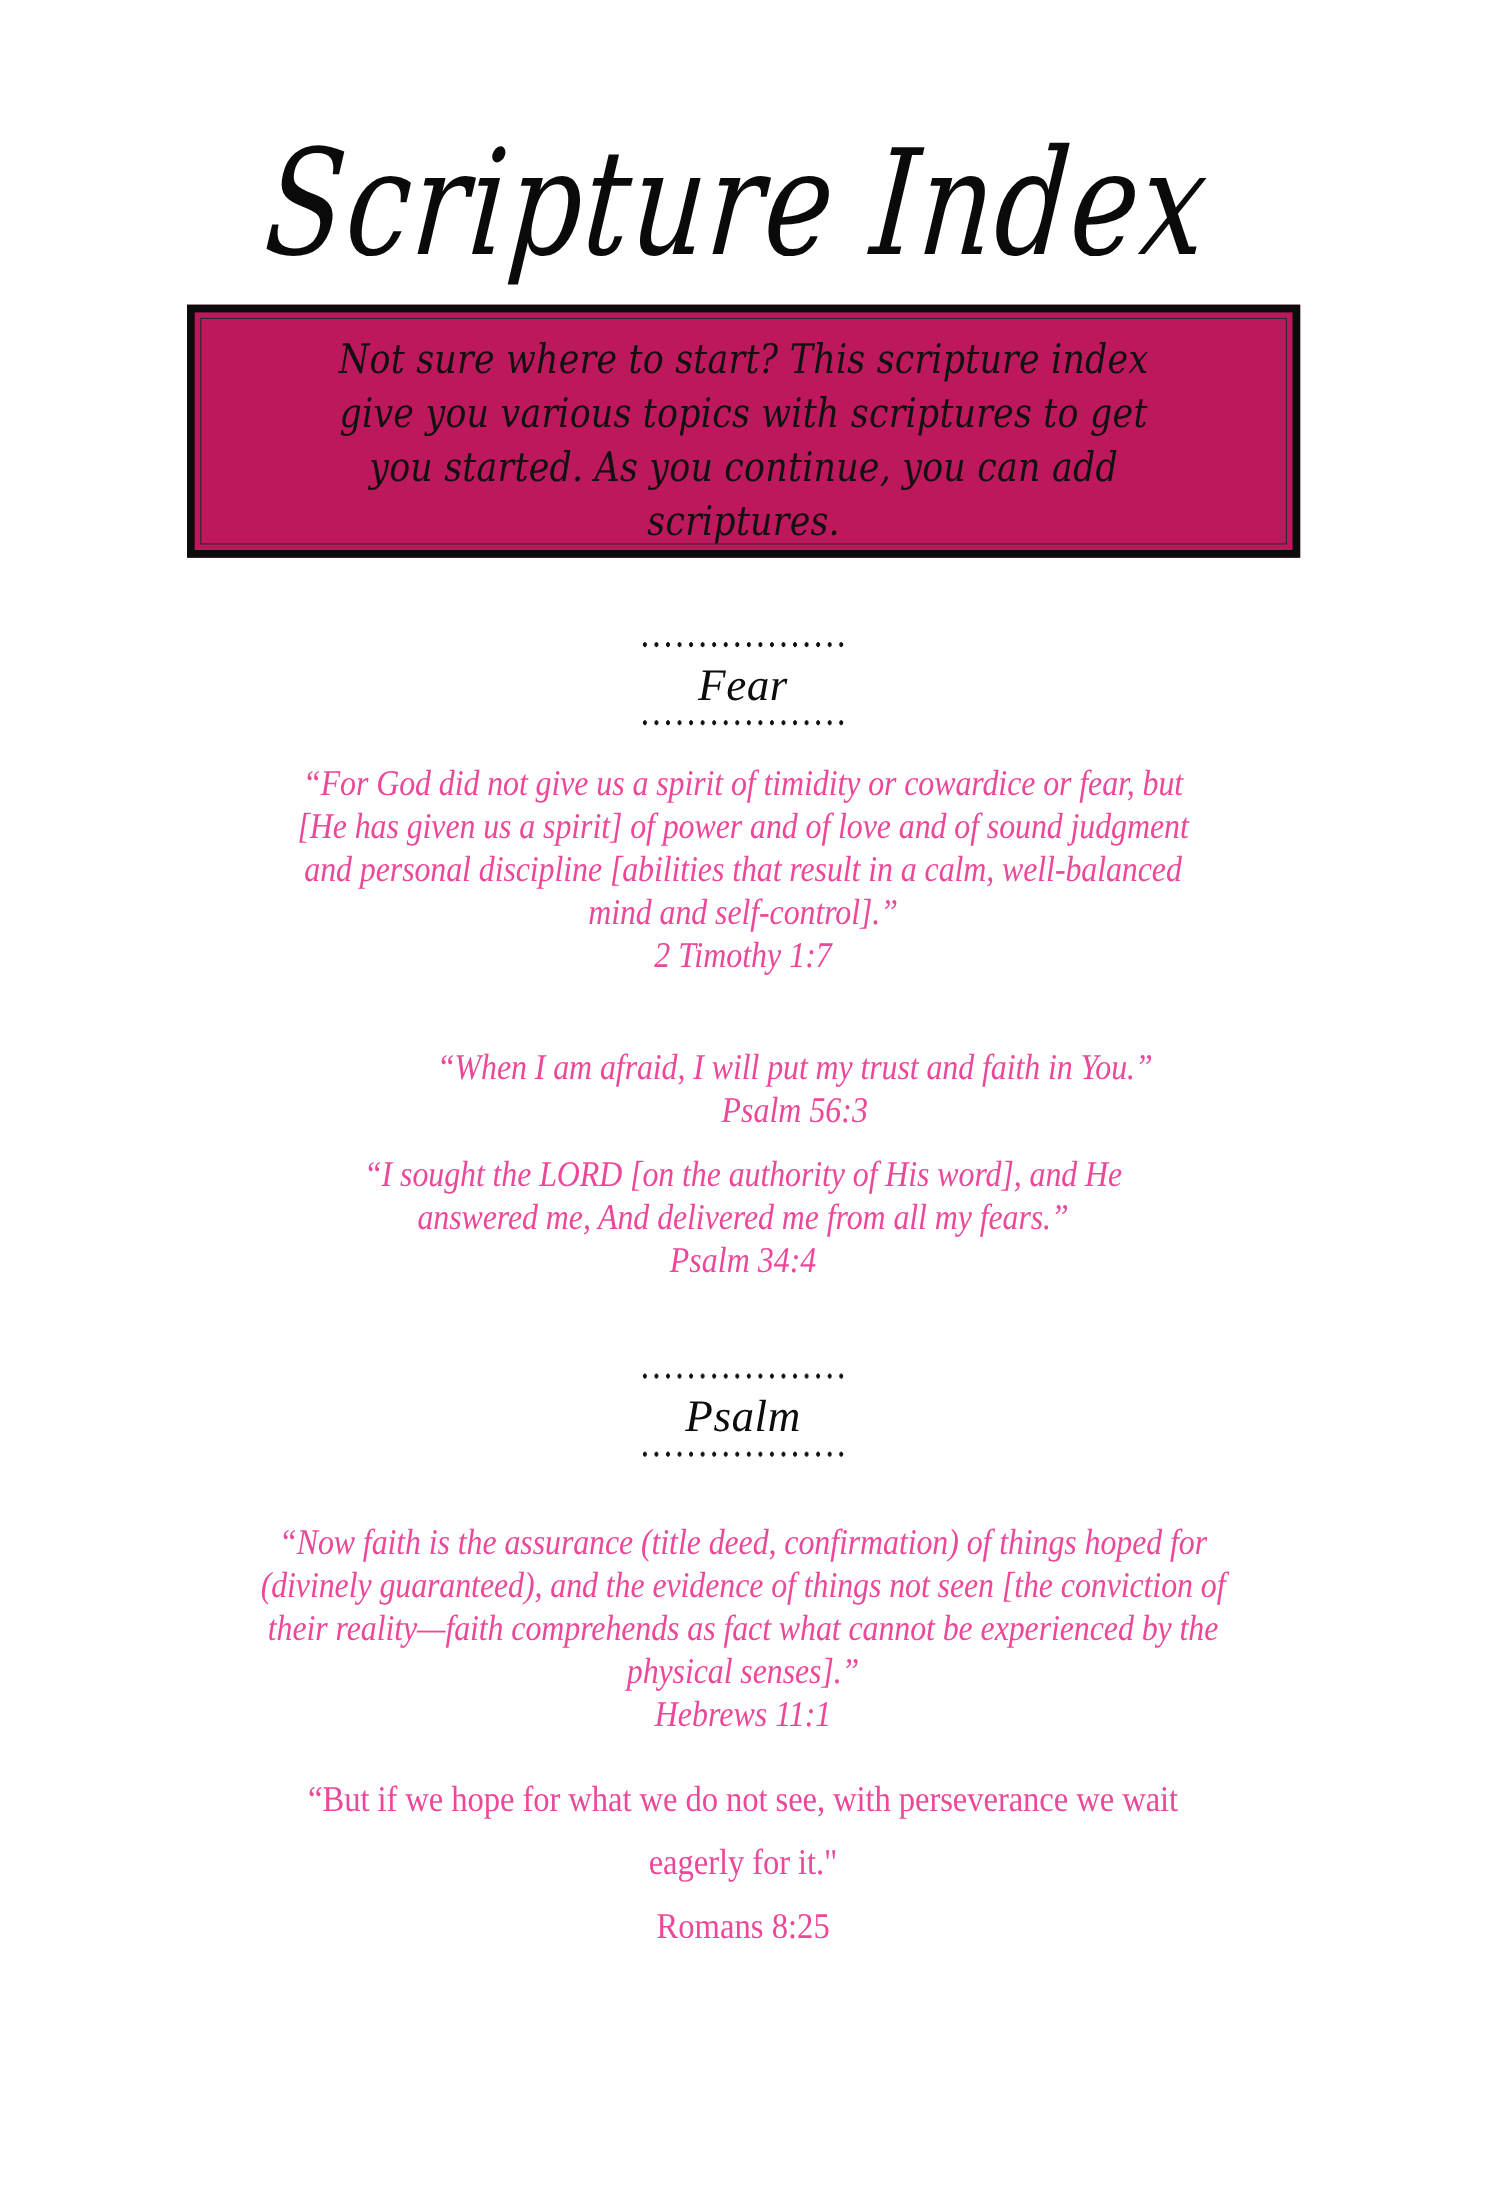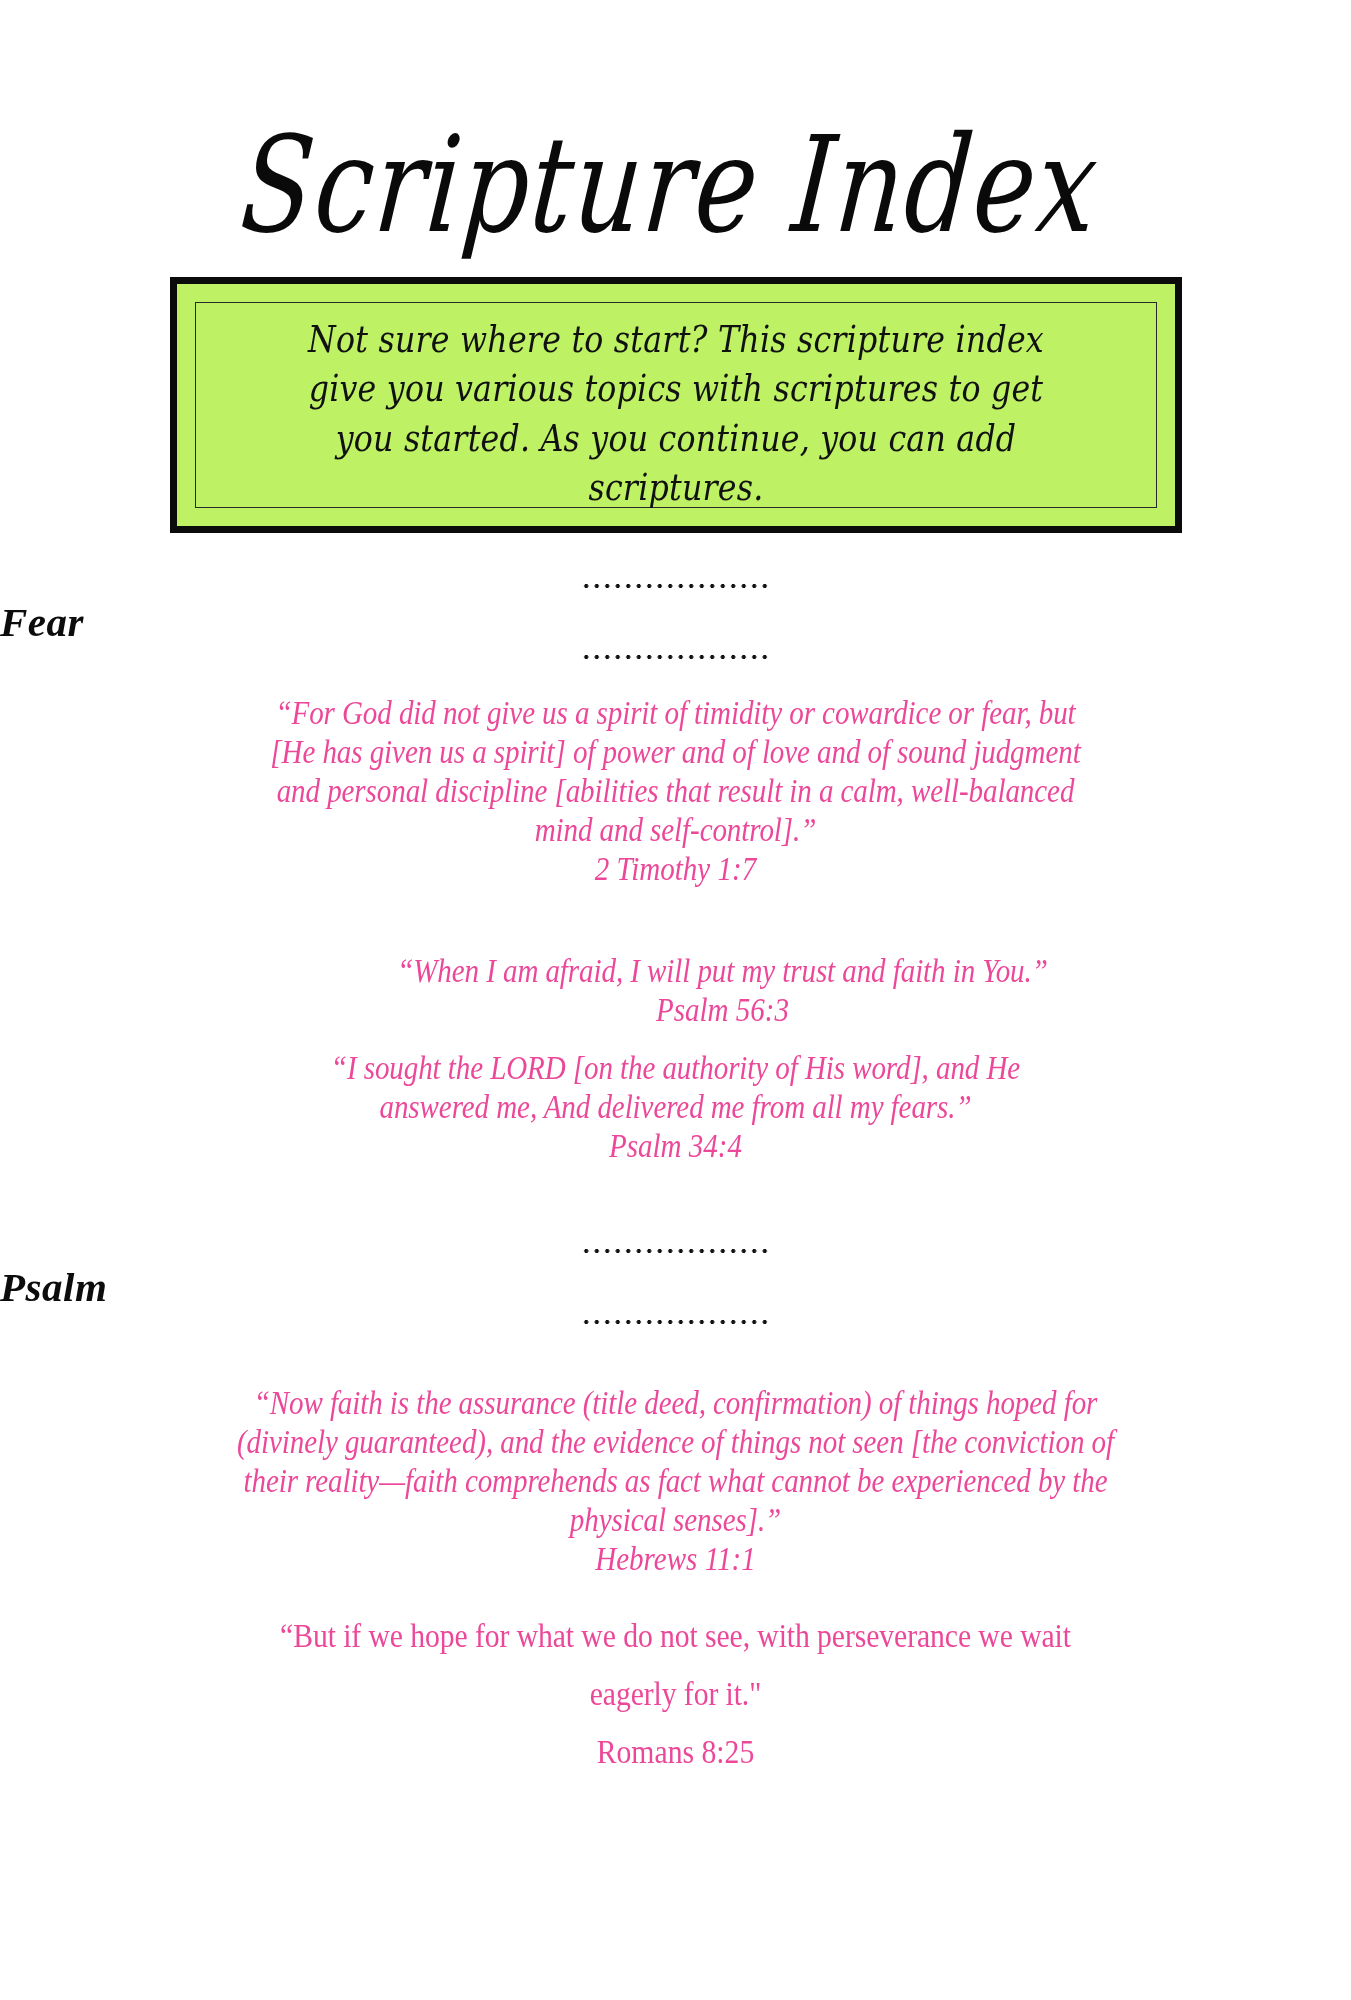--- a/index.html
+++ b/index.html
@@ -55,8 +55,8 @@
     width: 1012px;
     box-sizing: border-box;
     border: 7px solid #0b0b0b;
-    padding: 18px;
-    background: #bef264;
+    padding: 5px;
+    background: #be185d;
   }
   .intro-inner {
     border: 1.5px solid #2a2a2a;

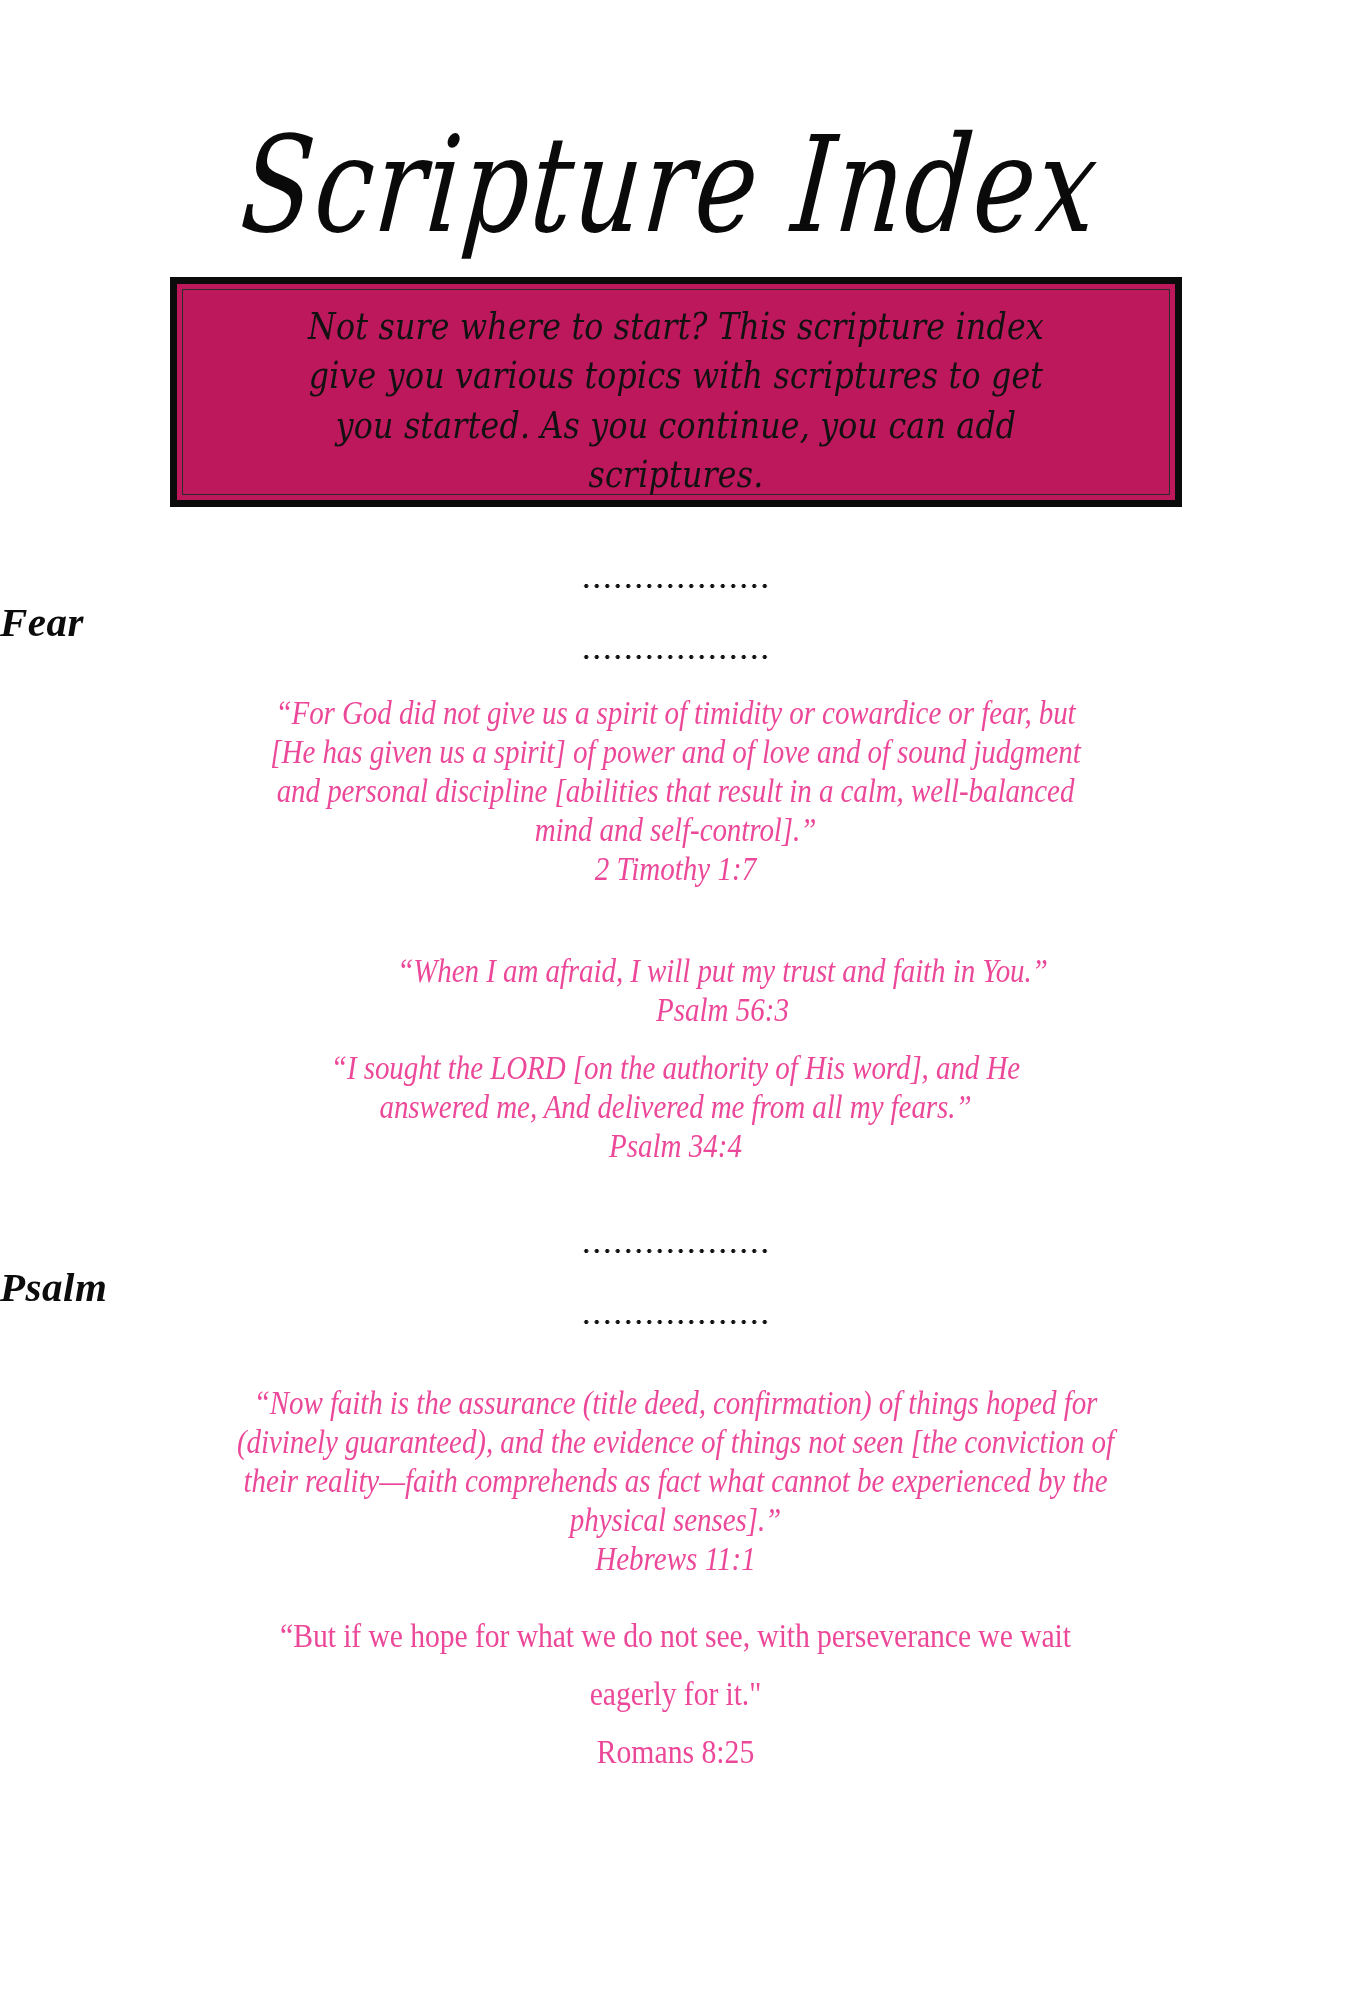--- a/index.html
+++ b/index.html
@@ -78,8 +78,7 @@
   
   .section-head {
     width: 1351px;
-    text-align: left;
-    font-weight: bold;
+    text-align: center;
   }
   .dotted-rule {
     width: 190px;

